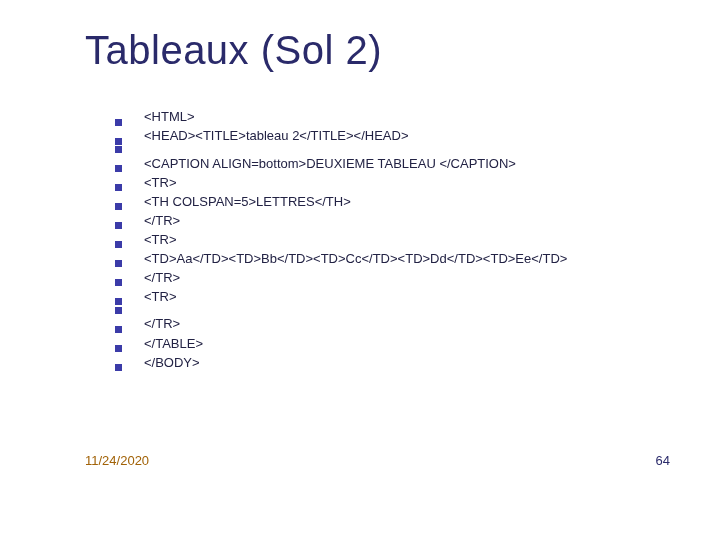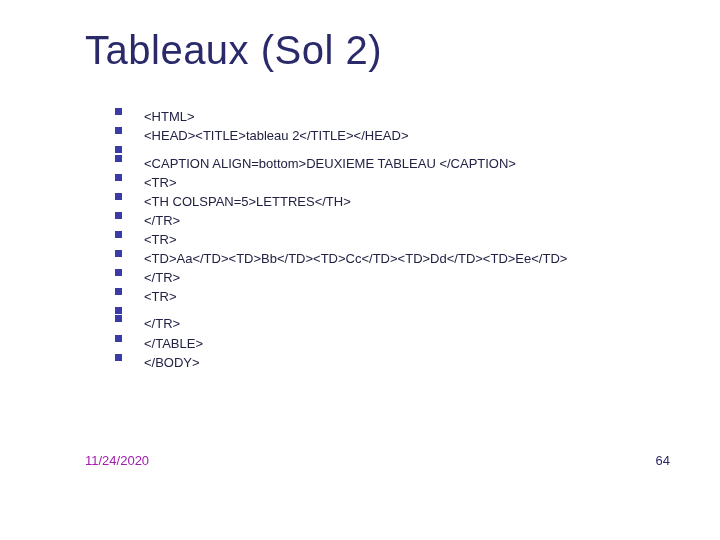--- a/index.html
+++ b/index.html
@@ -34,7 +34,7 @@
   }
   .row {
     display: flex;
-    align-items: flex-start;
+    align-items: flex-end;
     margin-bottom: 1.5px;
     line-height: 1.35;
   }

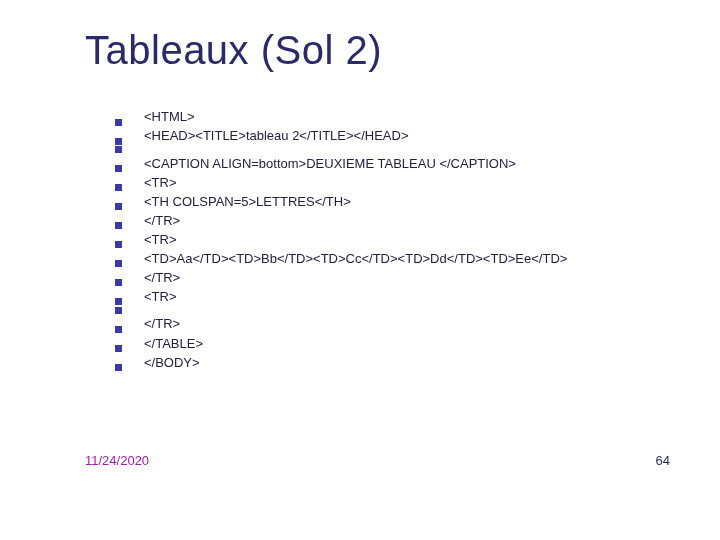--- a/index.html
+++ b/index.html
@@ -55,7 +55,7 @@
     left: 85px;
     bottom: 28px;
     font-size: 13px;
-    color: #a21caf;
+    color: #a16207;
     margin-top: 12px;
   }
   .footer-page {

